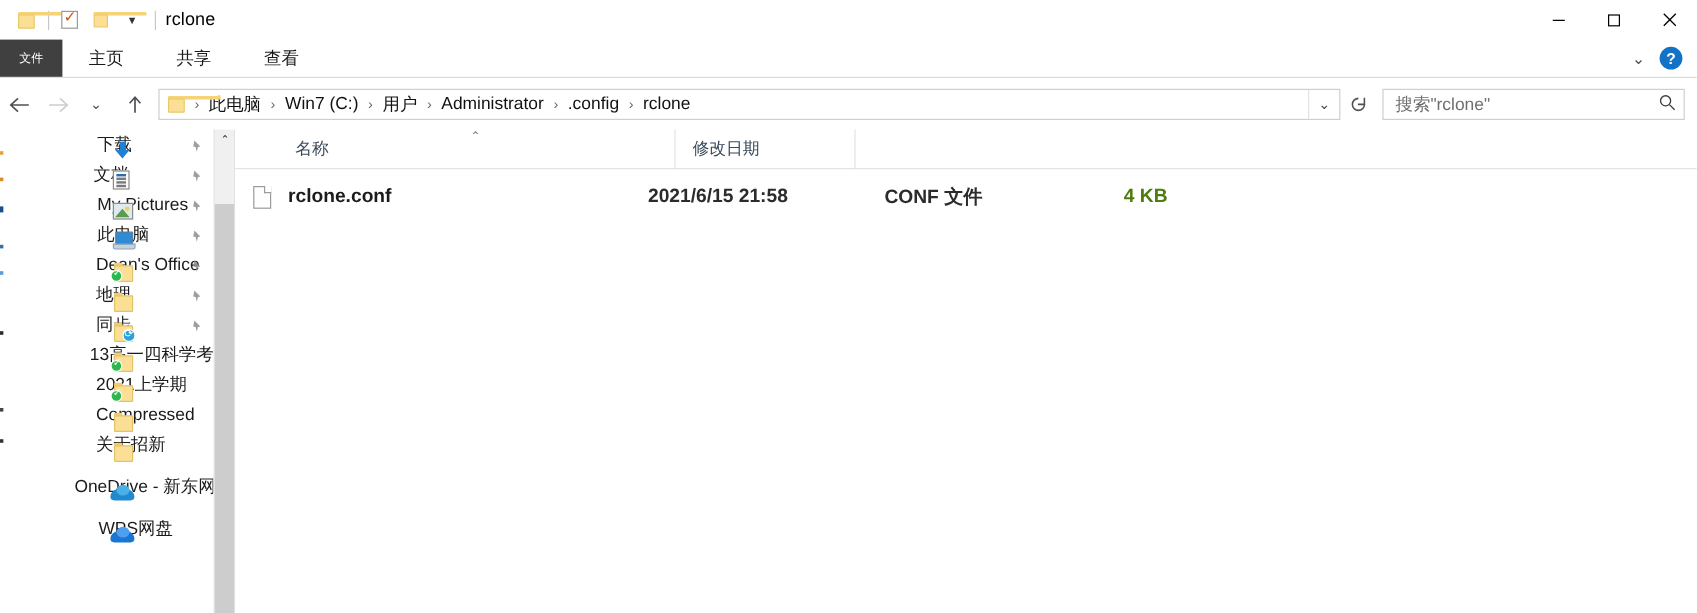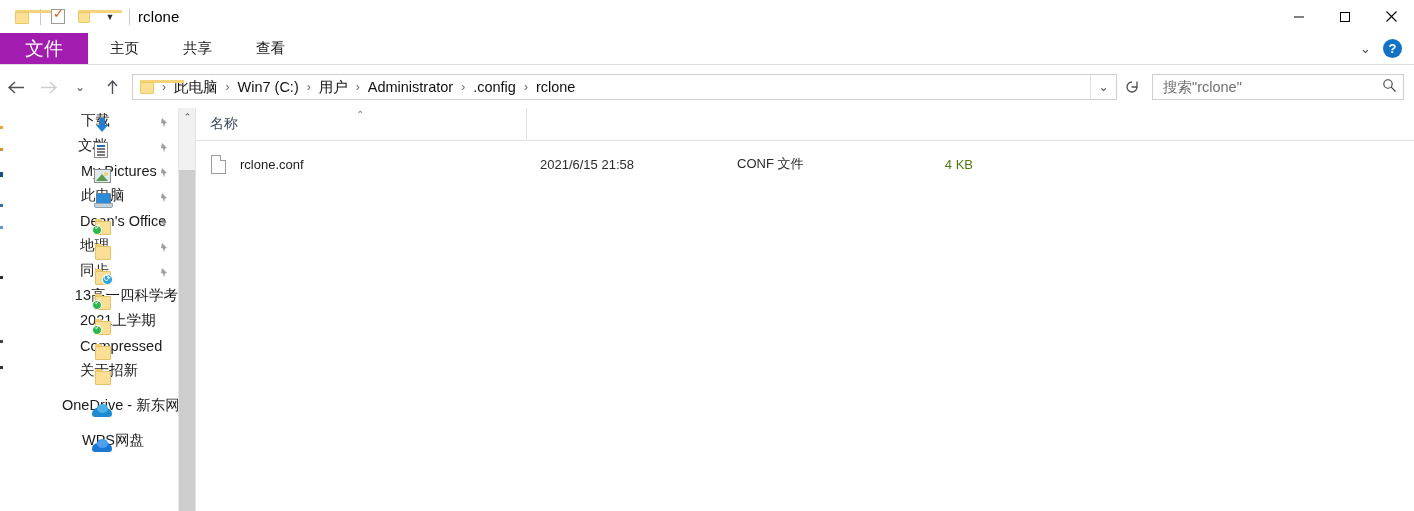--- a/index.html
+++ b/index.html
@@ -57,9 +57,9 @@
     display: flex; align-items: stretch;
   }
   .tab-file {
-    background: #a21caf; color: #fff; width: 88px;
+    background: #404040; color: #fff; width: 52px;
     display: flex; align-items: center; justify-content: center;
-    font-size: 19px;
+    font-size: 10px;
   }
   .tab {
     display: flex; align-items: center; justify-content: center;

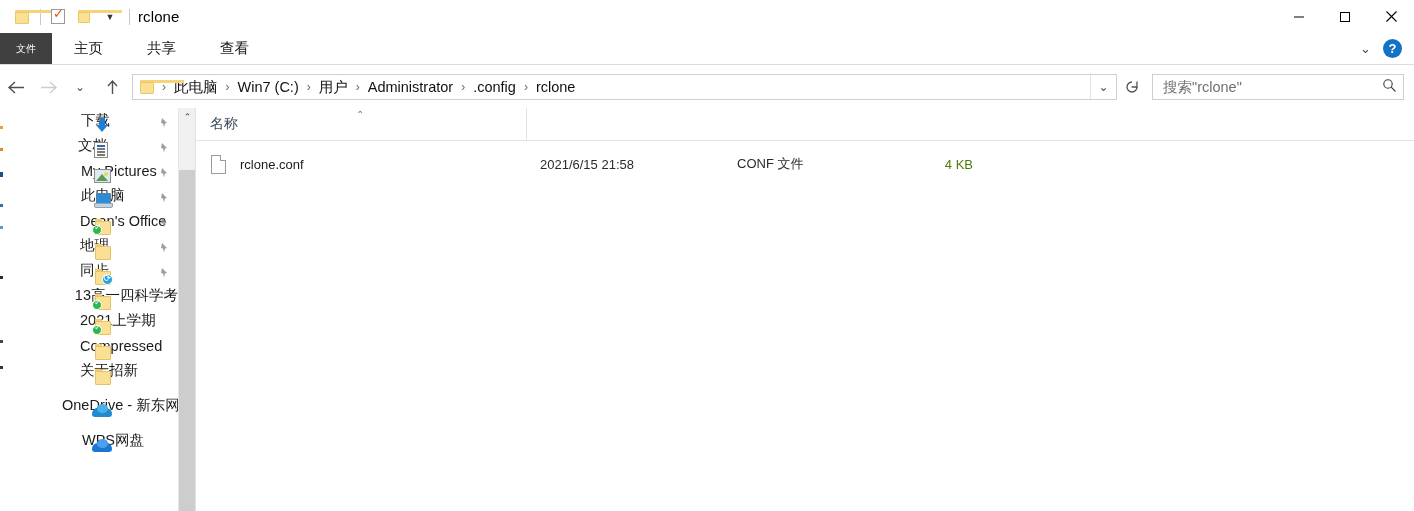--- a/index.html
+++ b/index.html
@@ -233,6 +233,7 @@
   .col-header {
     position: relative; height: 33px; display: flex; align-items: center;
     border-bottom: 1px solid #e3e3e3;
+    padding-left: 36px;
   }
   .col {
     position: relative; height: 33px; display: flex; align-items: center;

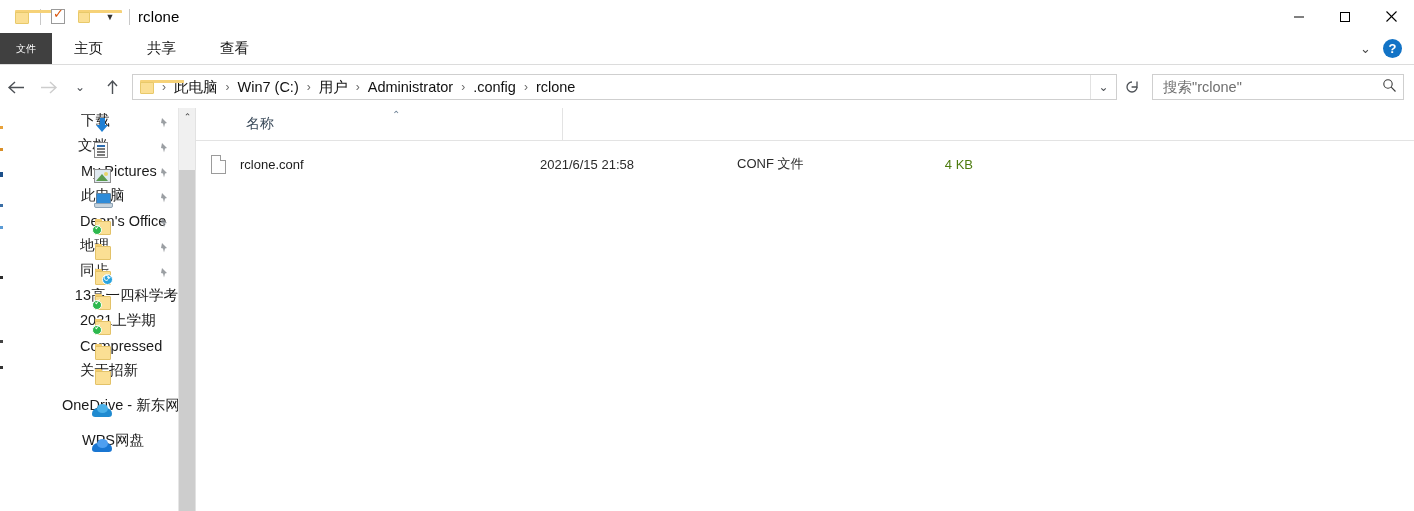--- a/index.html
+++ b/index.html
@@ -524,6 +524,9 @@
         <span>名称</span>
         <span class="sort-caret">⌃</span>
       </div>
+      <div class="col col-date">
+        <span>修改日期</span>
+      </div>
       <div class="col-end"></div>
     </div>
 

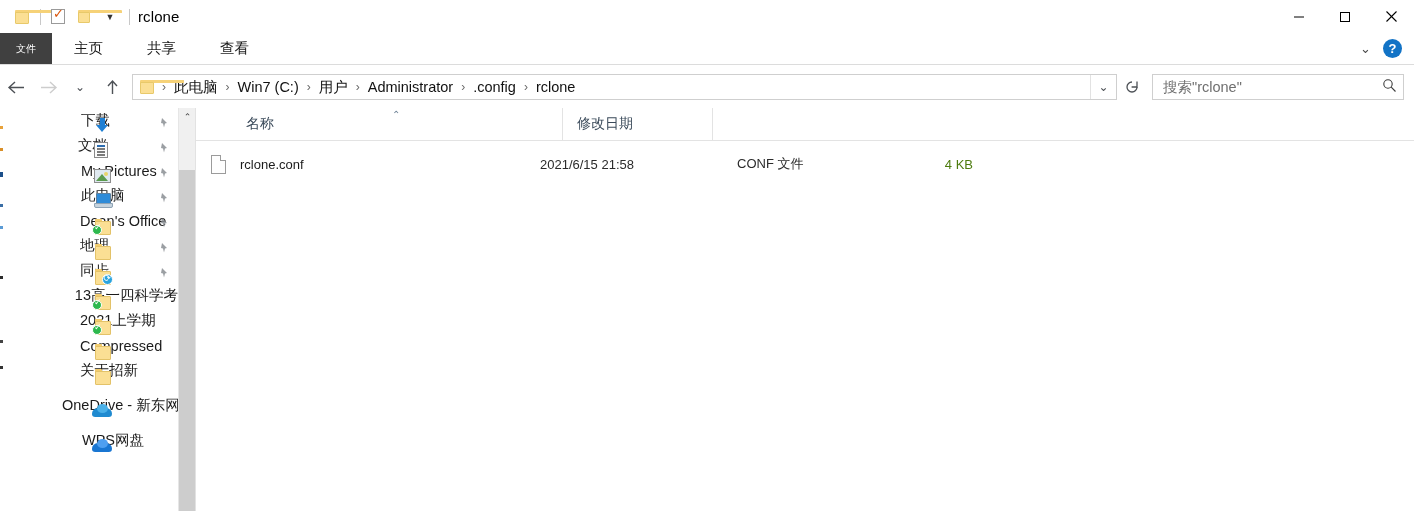--- a/index.html
+++ b/index.html
@@ -260,7 +260,7 @@
     border-left: 1px solid #9b9b9b; border-bottom: 1px solid #9b9b9b;
     background: #fff; transform: rotate(0deg);
   }
-  .cell { font-size: 13px; color: #1b1b1b; }
+  .cell { font-size: 16px; color: #1b1b1b; font-weight: bold; }
   .cell-name { width: 300px; }
   .cell-date { width: 150px; color: #2b2b2b; }
   .cell-type { width: 150px; color: #2b2b2b; margin-left: 47px; }

